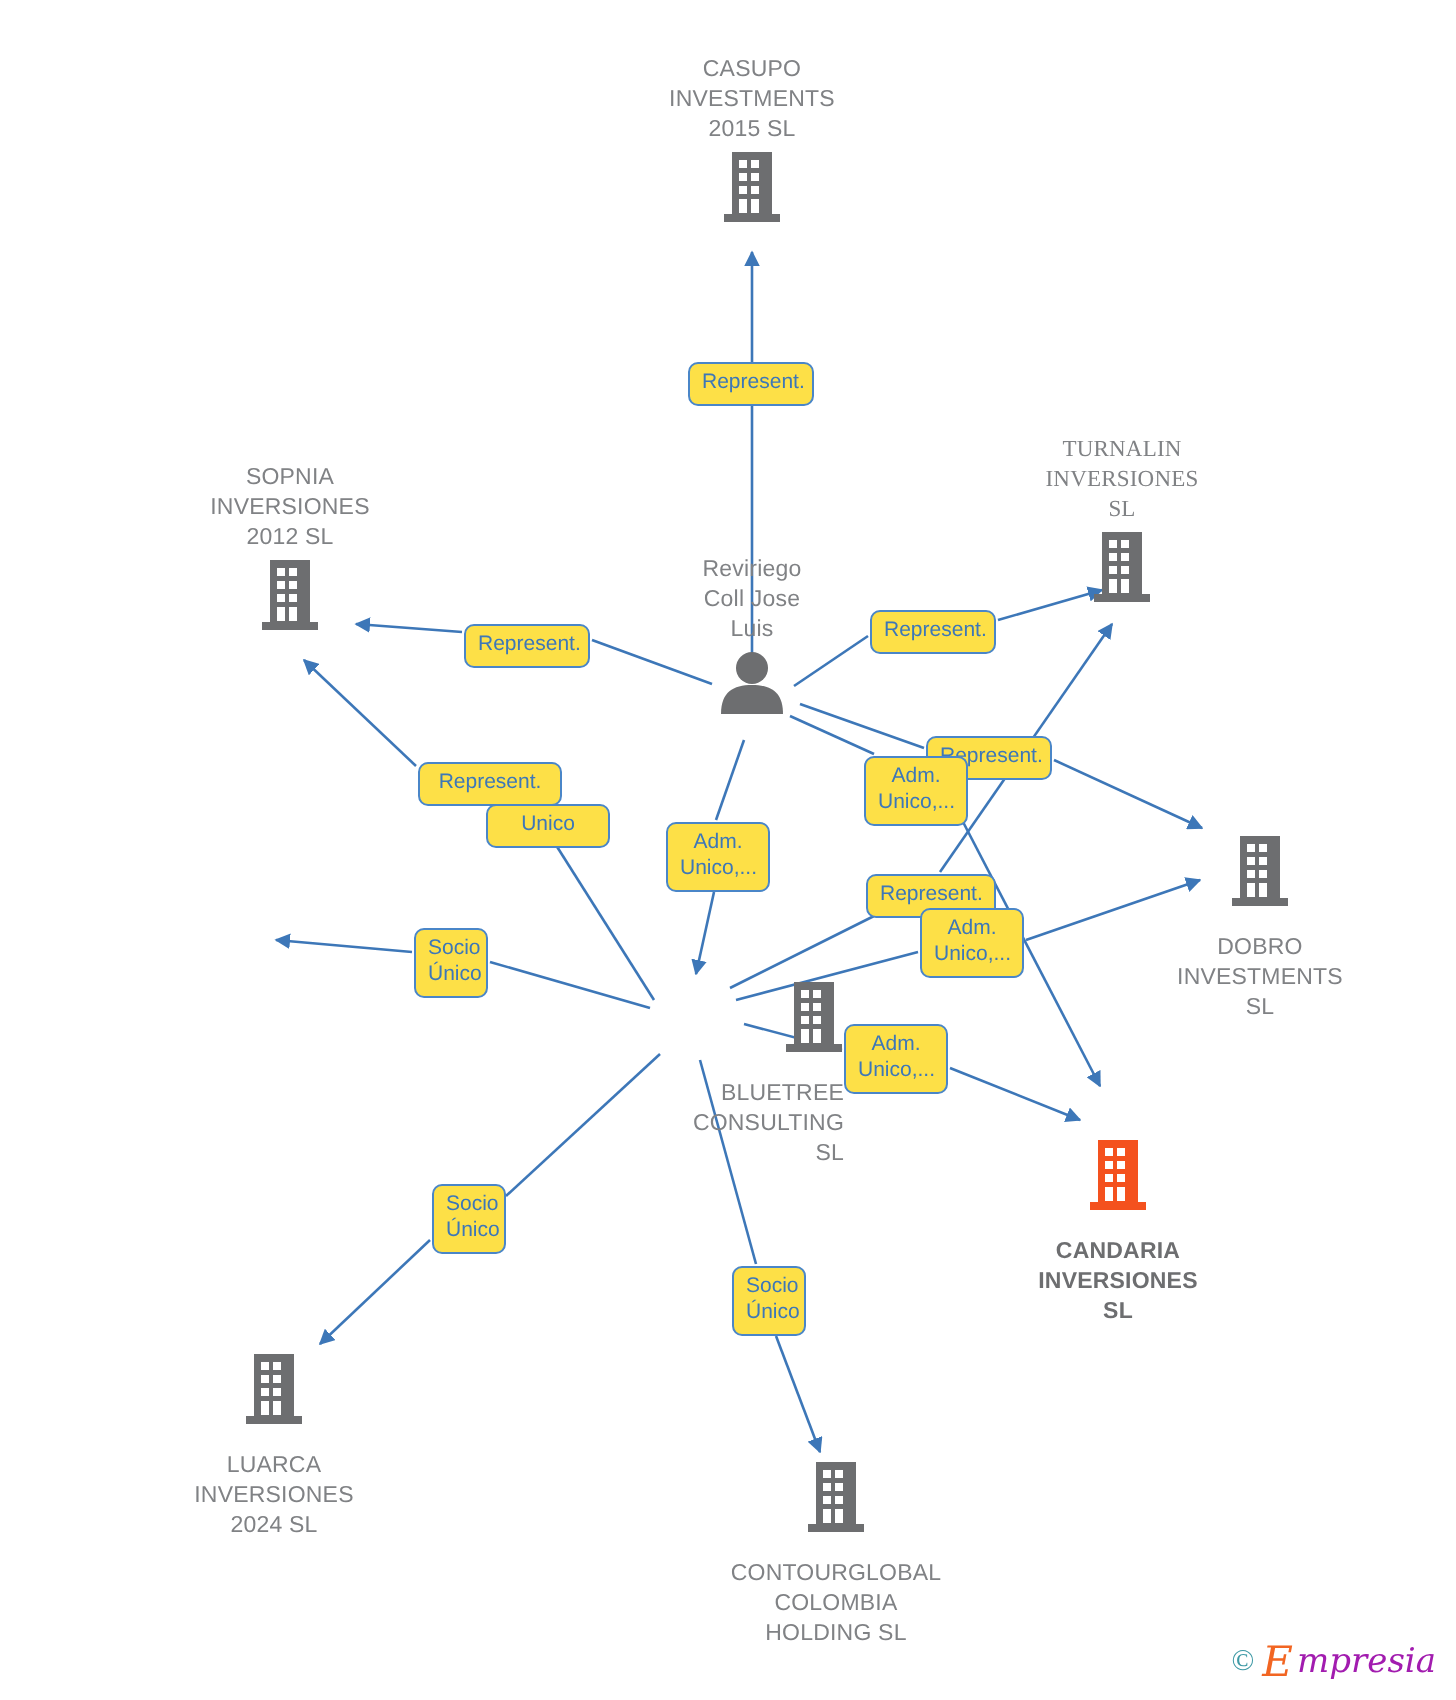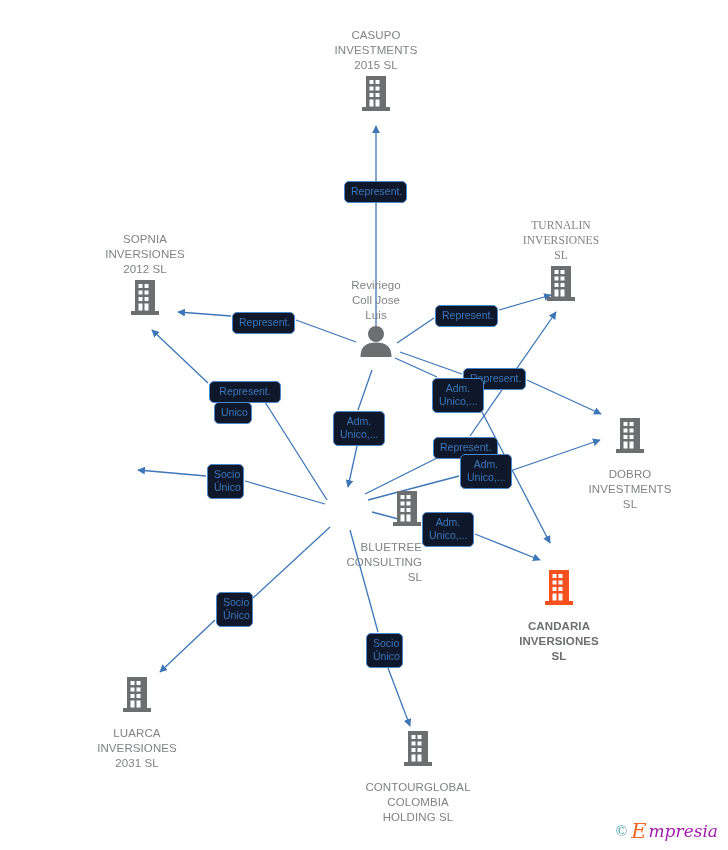--- a/index.html
+++ b/index.html
@@ -57,7 +57,7 @@
     position: absolute;
     border: 1px solid #4a86c8;
     border-radius: 5px;
-    background: #0f172a;
+    background: #fde047;
     color: #3d77b8;
     font-size: 10.5px;
     line-height: 13px;

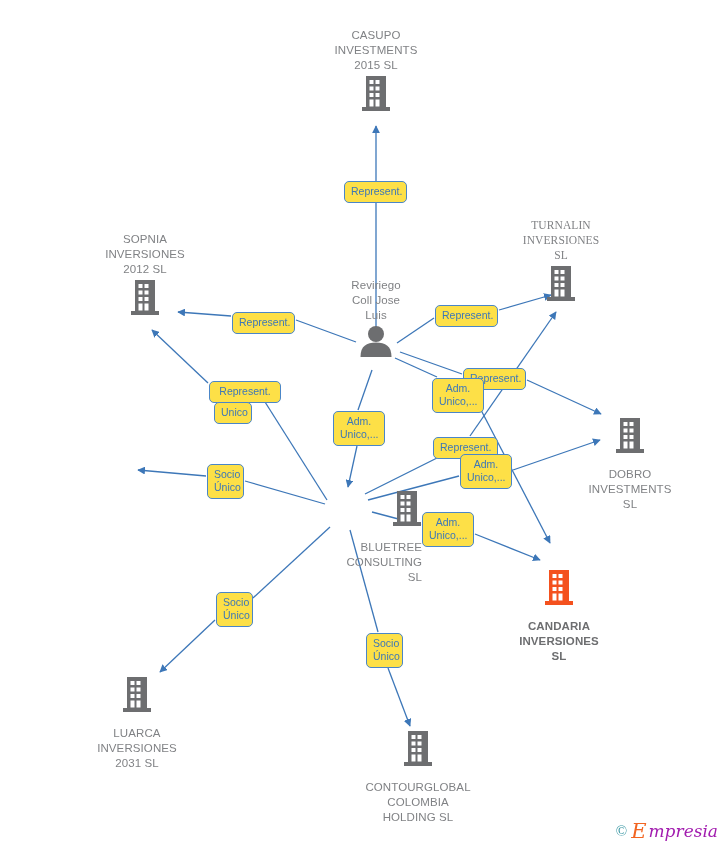--- a/index.html
+++ b/index.html
@@ -346,7 +346,7 @@
   <div class="edge-label" style="left:435px; top:305px; width:63px;">Represent.</div>
   <div class="edge-label" style="left:463px; top:368px; width:63px;">Represent.</div>
   <div class="edge-label" style="left:209px; top:381px; width:72px;">Represent.</div>
-  <div class="edge-label" style="left:214px; top:402px; width:38px;">Unico</div>
+  <div class="edge-label" style="left:243px; top:402px; width:62px;">Unico</div>
   <div class="edge-label" style="left:432px; top:378px; width:52px;">Adm.
 Unico,...</div>
   <div class="edge-label" style="left:333px; top:411px; width:52px;">Adm.

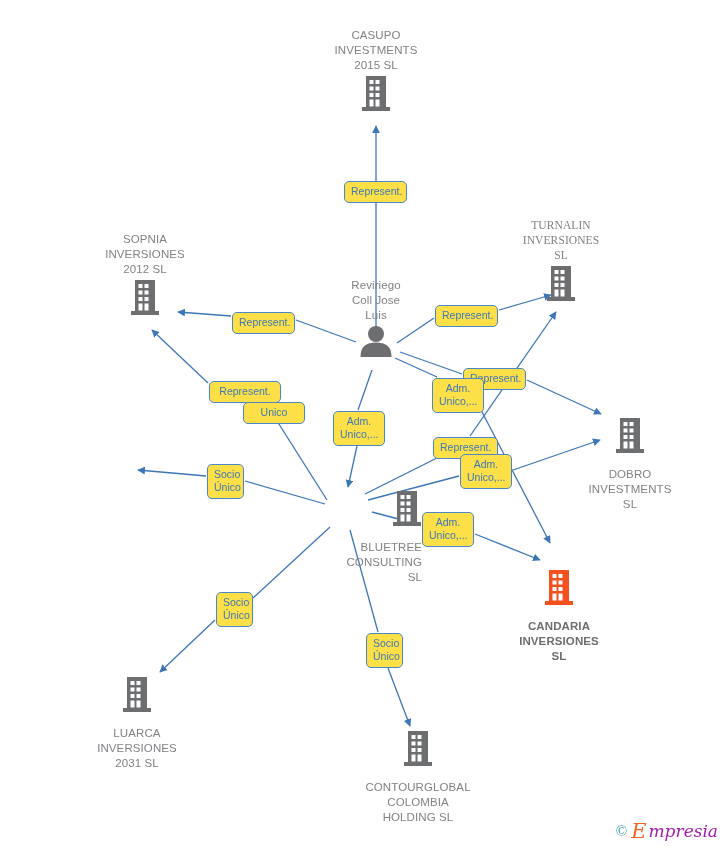--- a/index.html
+++ b/index.html
@@ -316,7 +316,7 @@
     </span>
     <span class="node-label">LUARCA
 INVERSIONES
-2031  SL</span>
+2024  SL</span>
   </div>
 
   <div class="node" style="left:418px; top:730px;">

